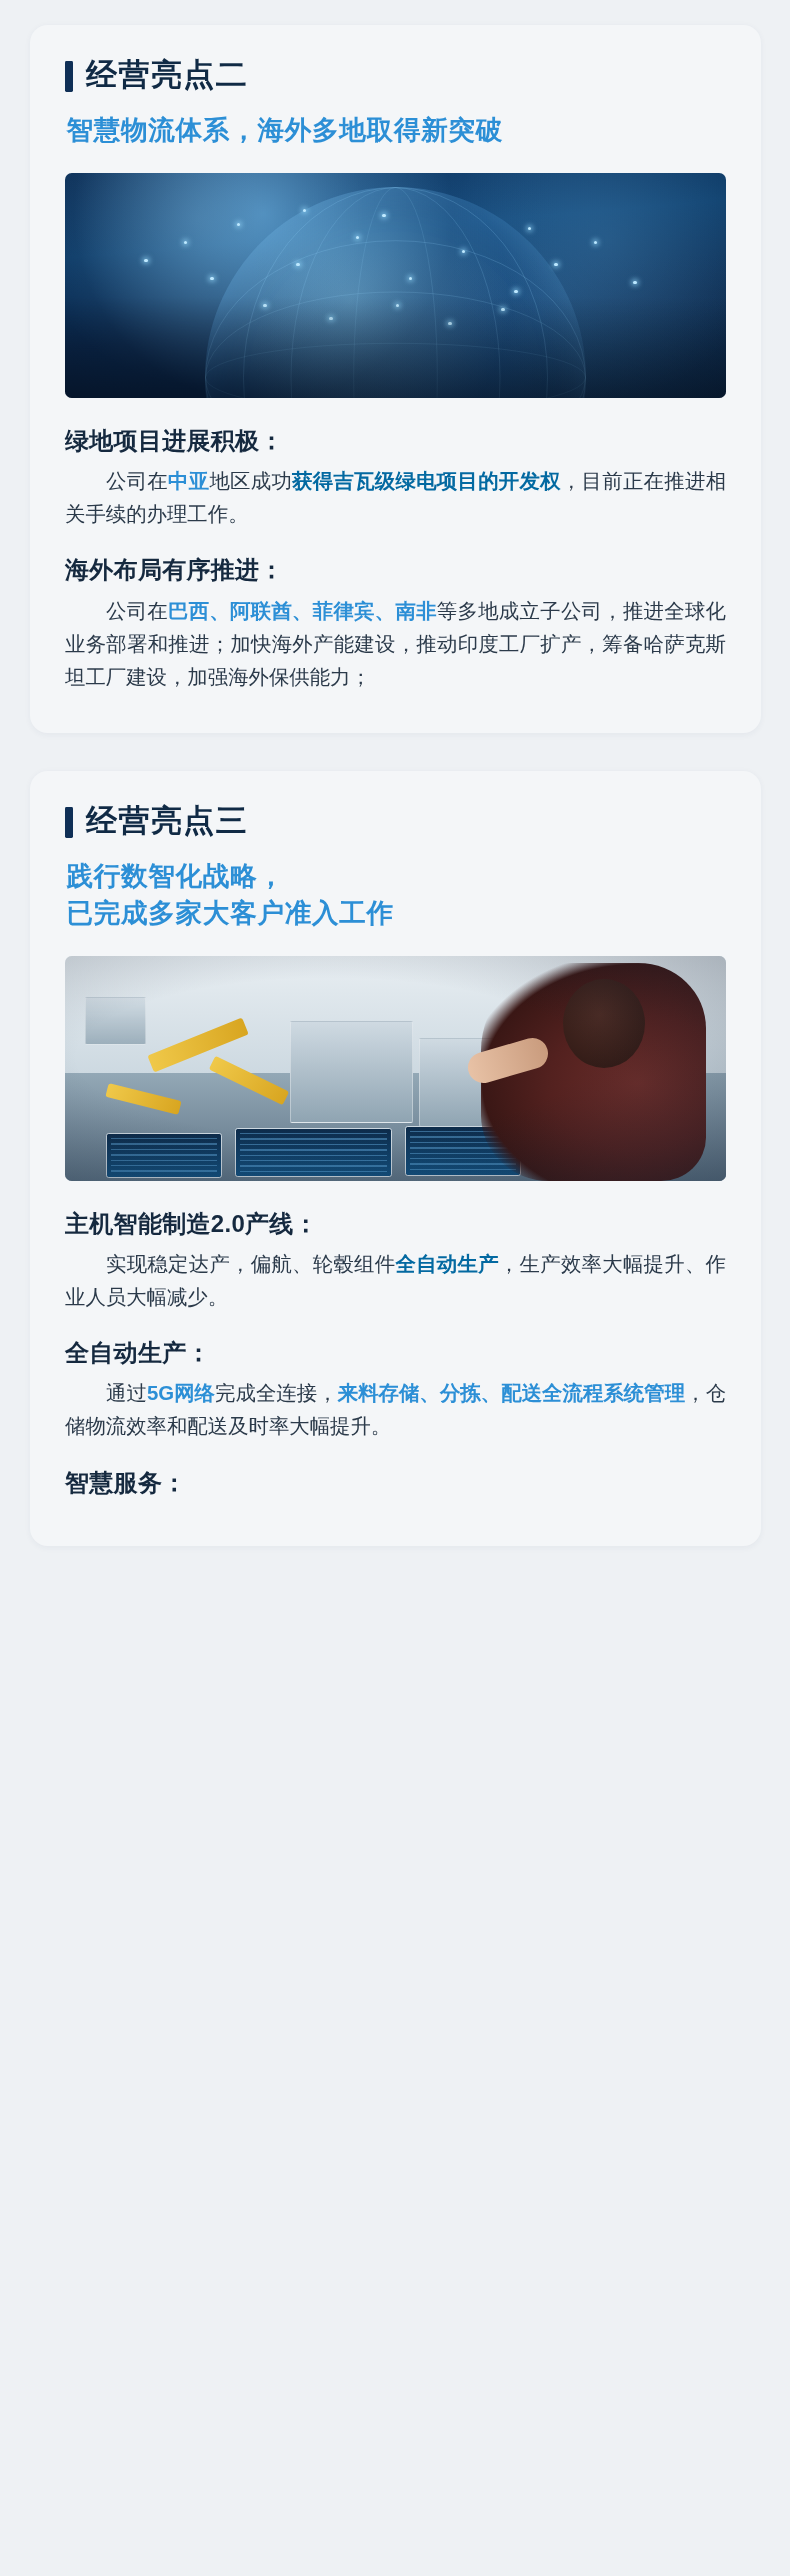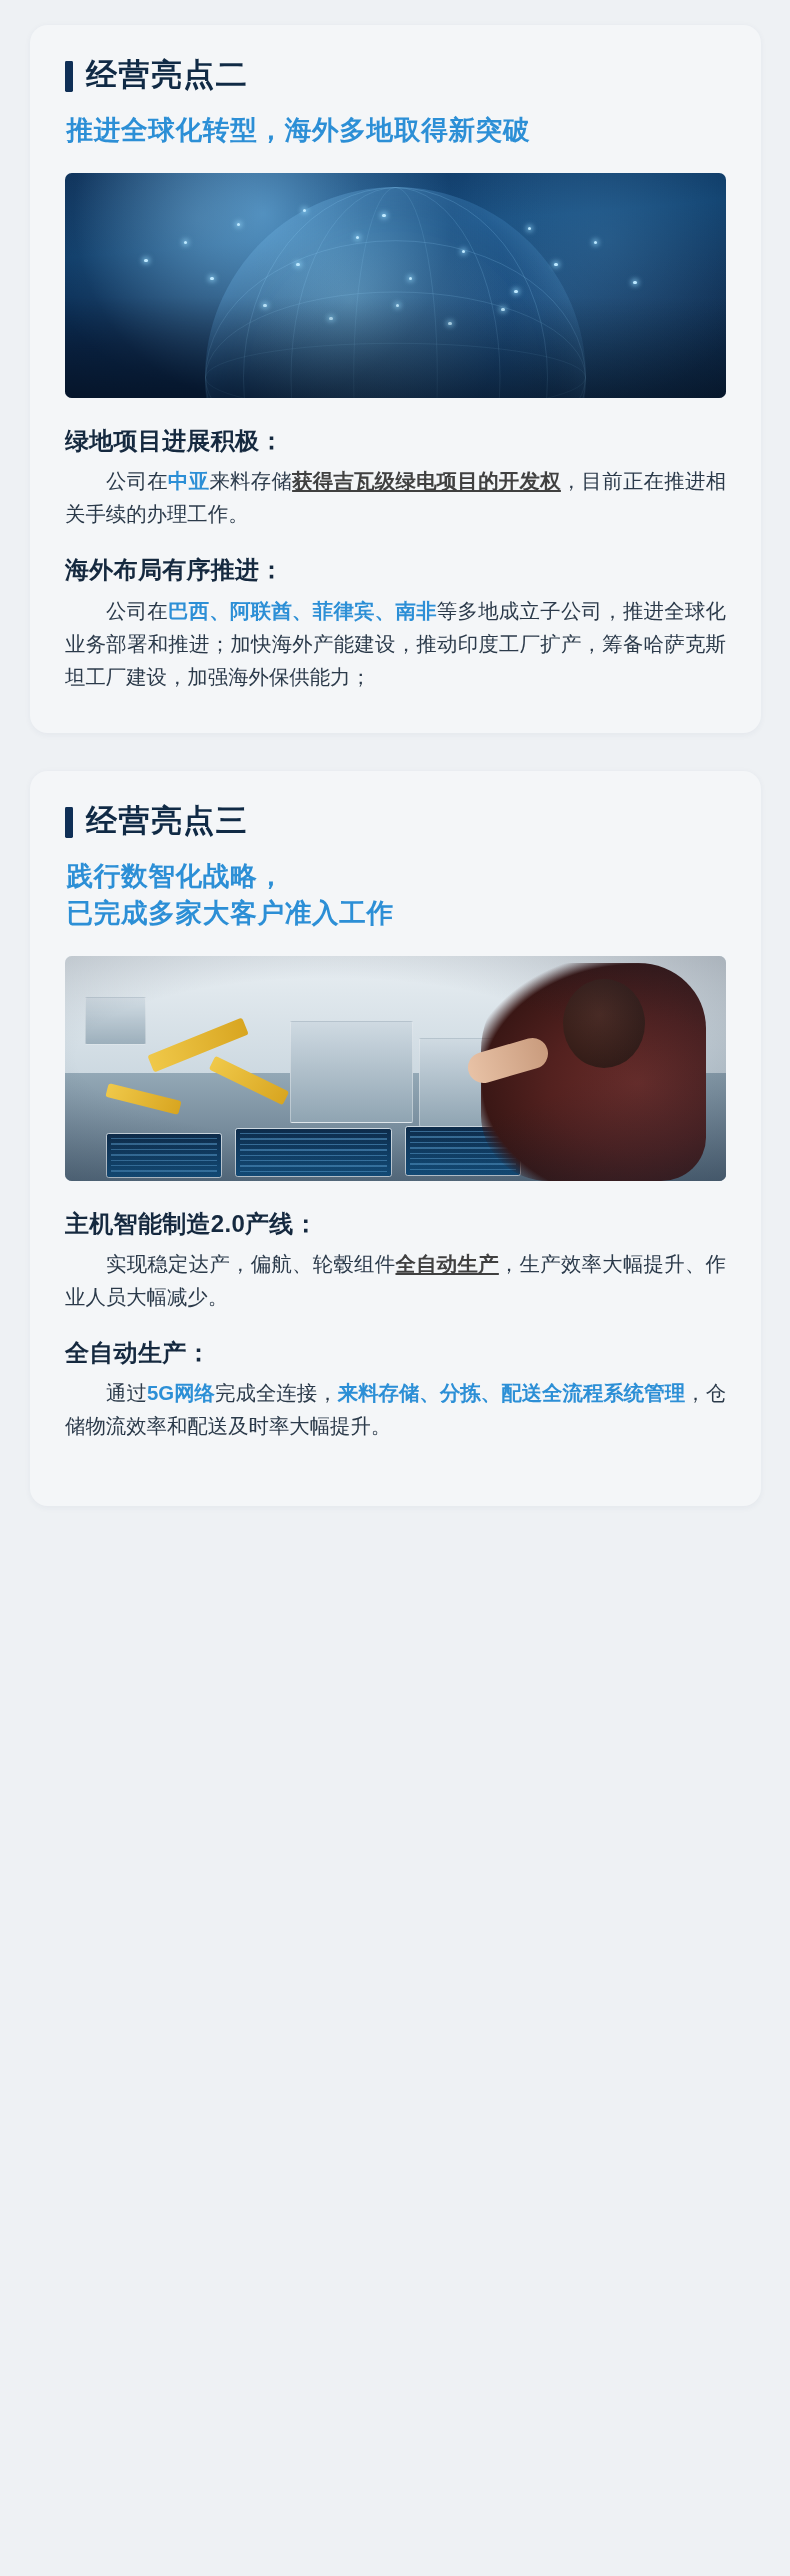--- a/index.html
+++ b/index.html
@@ -212,7 +212,7 @@
         <span class="title-text">经营亮点二</span>
       </div>
       <div class="subtitle">
-        <span class="line">推进全球化转型，海外多地取得新突破</span>
+        <span class="line">智慧物流体系，海外多地取得新突破</span>
       </div>
       <div class="hero hero-globe">
         <div class="globe"></div>

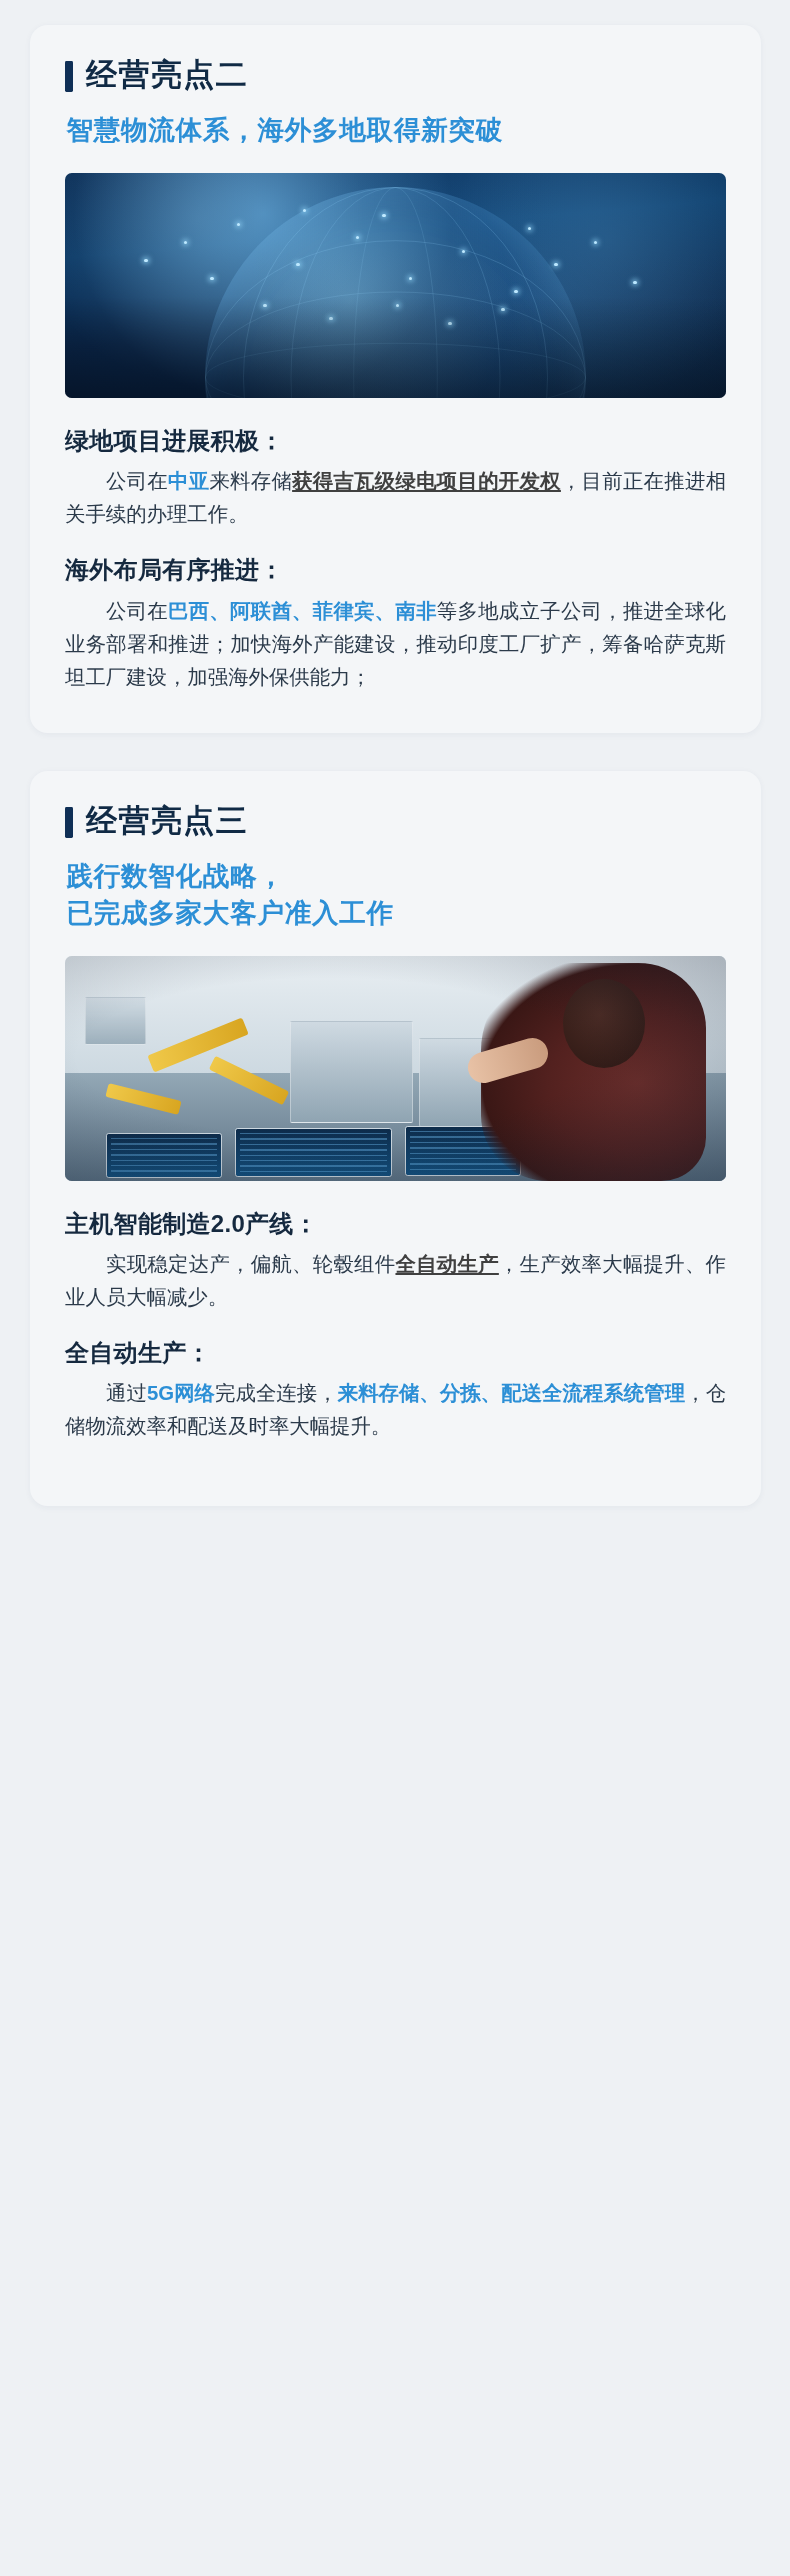--- a/index.html
+++ b/index.html
@@ -247,7 +247,7 @@
       </div>
       <div class="block">
         <h3>绿地项目进展积极：</h3>
-        <p><span>公司在</span><span class="hl">中亚</span><span>来料存储</span><span class="hl-u">获得吉瓦级绿电项目的开发权</span><span>，目前正在推进相关手续的办理工作。</span></p>
+        <p><span>公司在</span><span class="hl">中亚</span><span>地区成功</span><span class="hl-u">获得吉瓦级绿电项目的开发权</span><span>，目前正在推进相关手续的办理工作。</span></p>
       </div>
       <div class="block">
         <h3>海外布局有序推进：</h3>

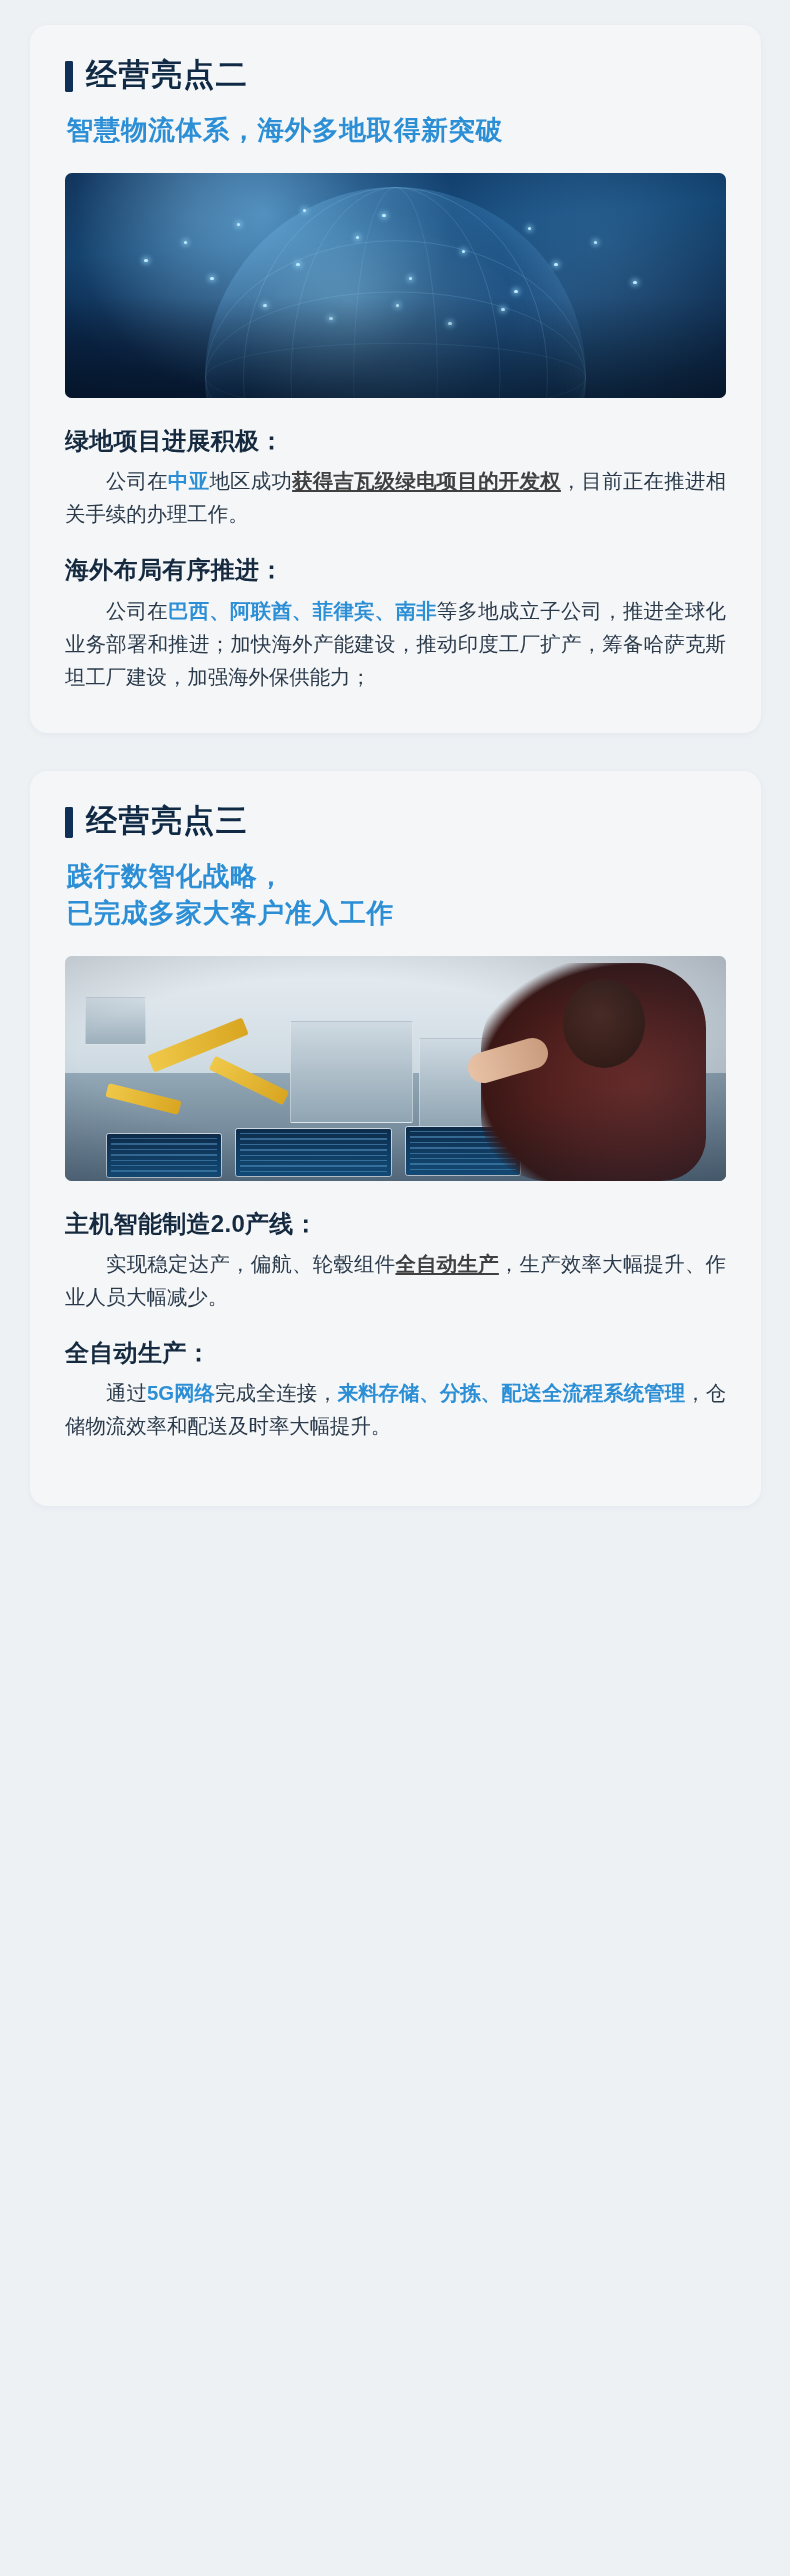--- a/index.html
+++ b/index.html
@@ -200,7 +200,7 @@
     text-align: justify;
   }
   .hl { color: #2c8fd6; font-weight: bold; }
-  .hl-u { color: #404040; font-weight: bold; text-decoration: underline; }
+  .hl-u { color: #0369a1; font-weight: bold; }
 </style>
 </head>
 <body>

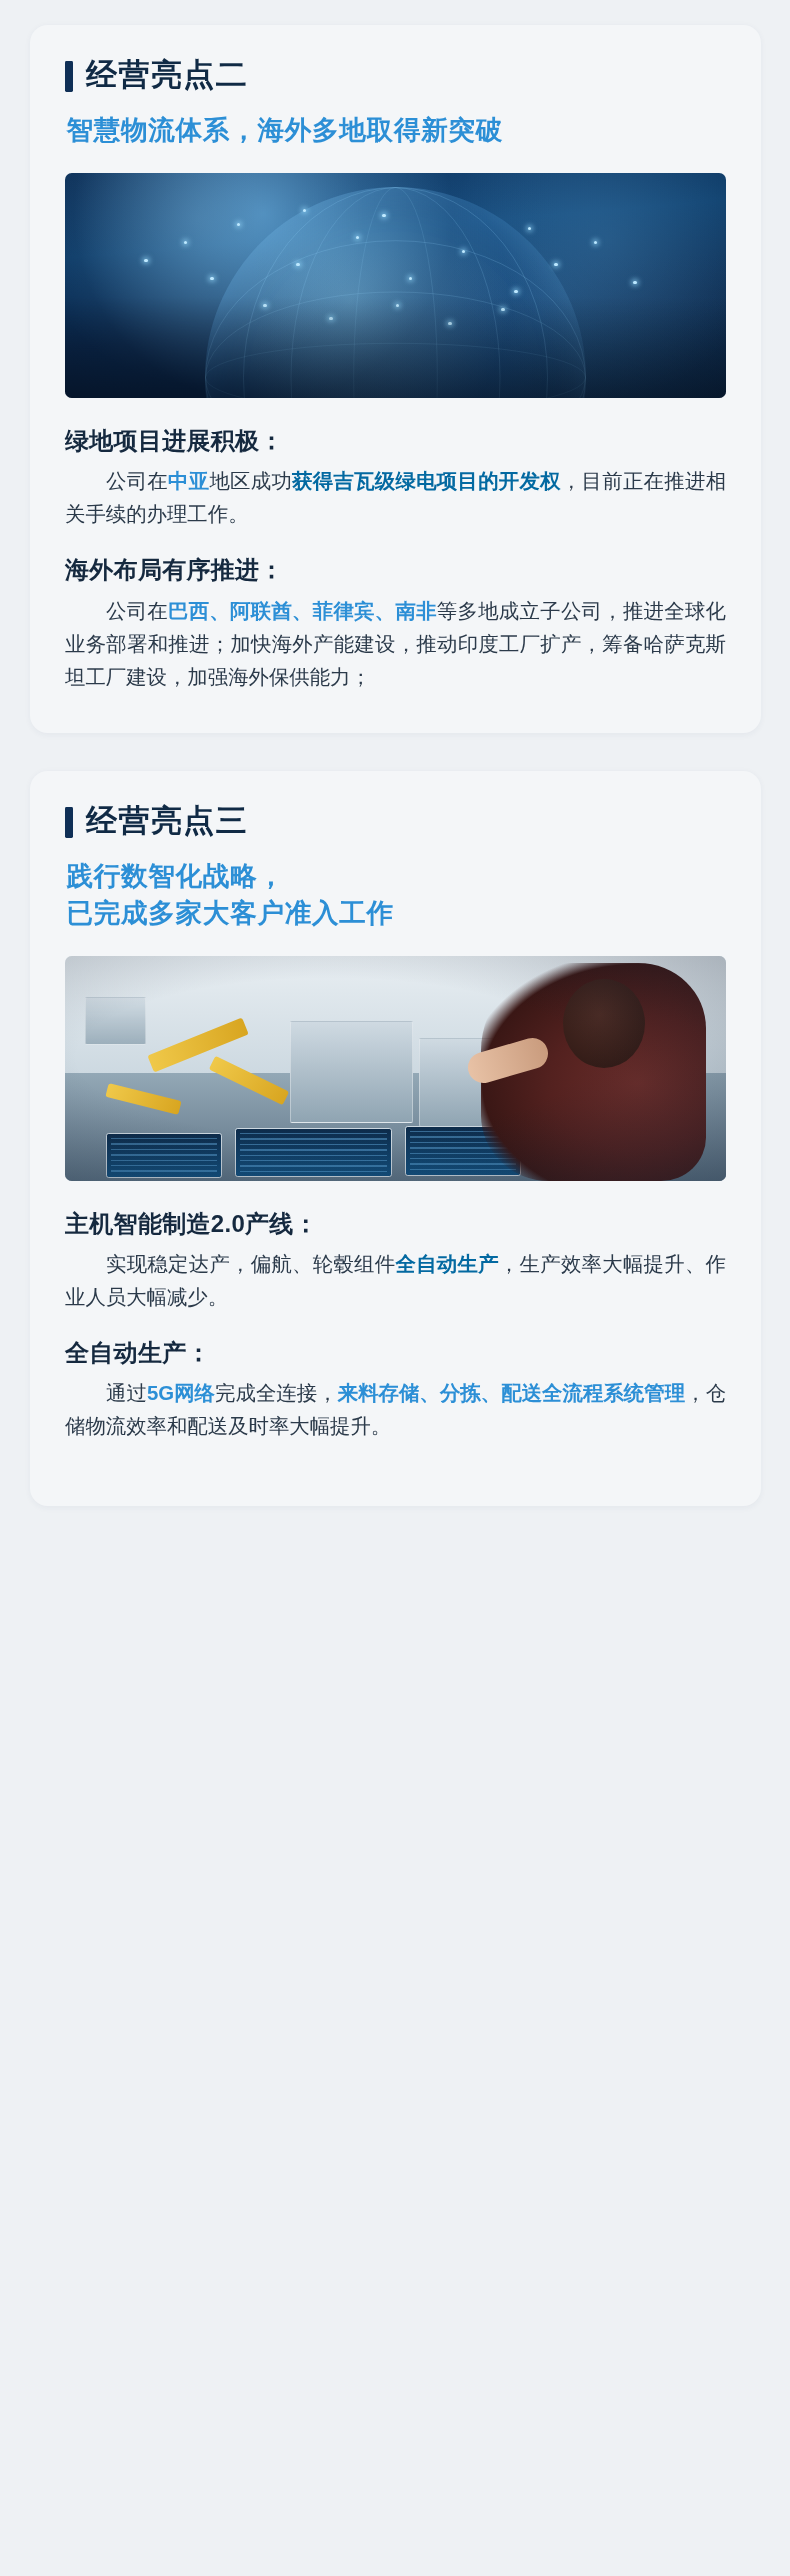--- a/index.html
+++ b/index.html
@@ -290,6 +290,7 @@
         <p><span>通过</span><span class="hl">5G网络</span><span>完成全连接，</span><span class="hl">来料存储、分拣、配送全流程系统管理</span><span>，仓储物流效率和配送及时率大幅提升。</span></p>
       </div>
       <div class="block">
+        <h3>智慧服务：</h3>
       </div>
     </div>
   </div>

